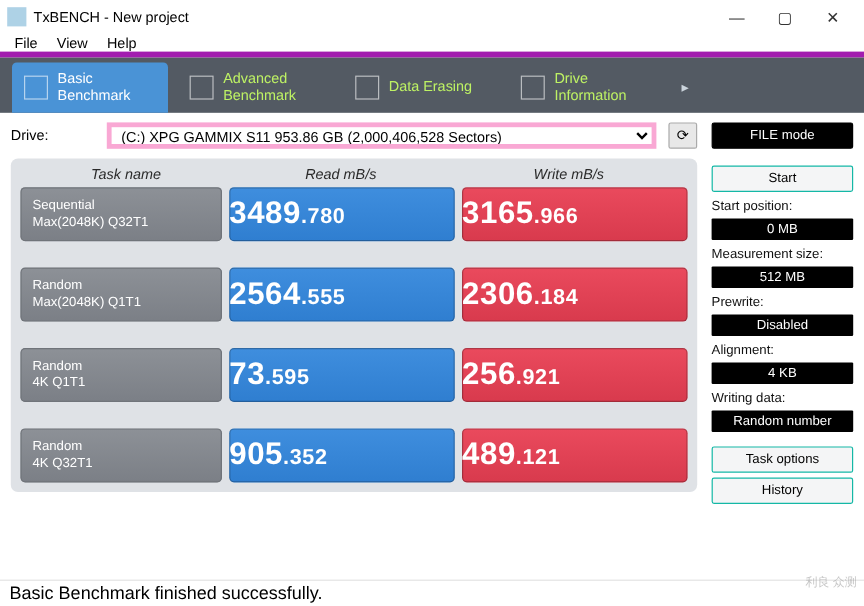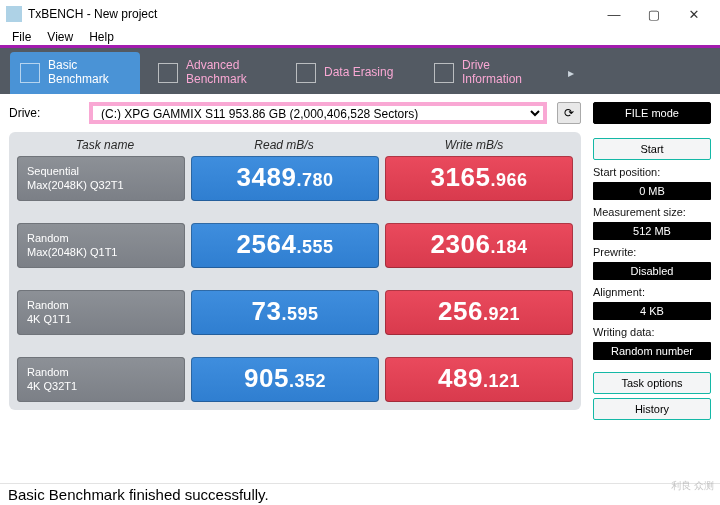--- a/index.html
+++ b/index.html
@@ -12,7 +12,7 @@
 .titlebar .ctrl { width: 40px; text-align: center; font-size: 13px; color: #333; }
 
 
-.menubar { height: 20px; display: flex; align-items: center; padding: 0 4px; border-bottom: 3px solid #a21caf; text-align: right; }
+.menubar { height: 20px; display: flex; align-items: center; padding: 0 4px; border-bottom: 5px solid #a21caf; text-align: right; }
 .menubar span { padding: 0 8px; font-size: 12px; }
 
 

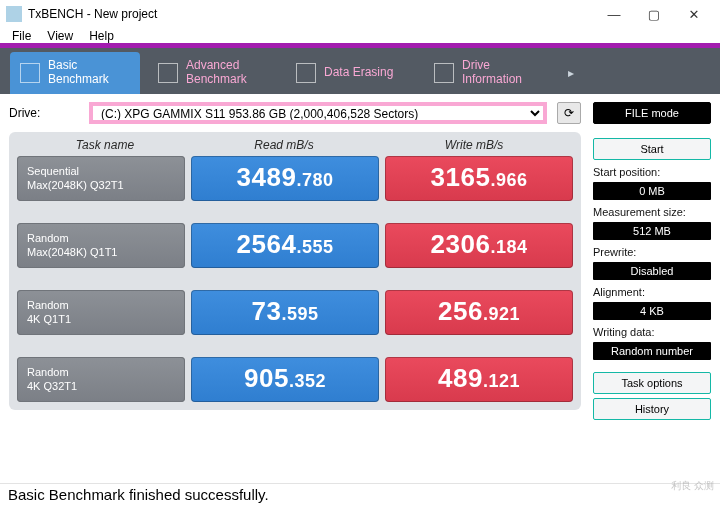--- a/index.html
+++ b/index.html
@@ -17,7 +17,7 @@
 
 
 .tabbar { height: 46px; background: #535a63; display: flex; align-items: stretch; padding: 4px 10px 0; gap: 8px; }
-.tab { flex: 0 0 auto; min-width: 130px; display: flex; align-items: center; padding: 4px 10px; color: #f9a8d4; font-size: 12px; line-height: 1.15; border-top-left-radius: 4px; border-top-right-radius: 4px; }
+.tab { flex: 0 0 auto; min-width: 130px; display: flex; align-items: center; padding: 4px 10px; color: #bef264; font-size: 12px; line-height: 1.15; border-top-left-radius: 4px; border-top-right-radius: 4px; }
 .tab.active { background: #4a93d6; color: #fff; }
 .tab .ticon { width: 20px; height: 20px; margin-right: 8px; border: 1px solid rgba(255,255,255,.6); }
 .tab .tlabel { white-space: pre-line; }

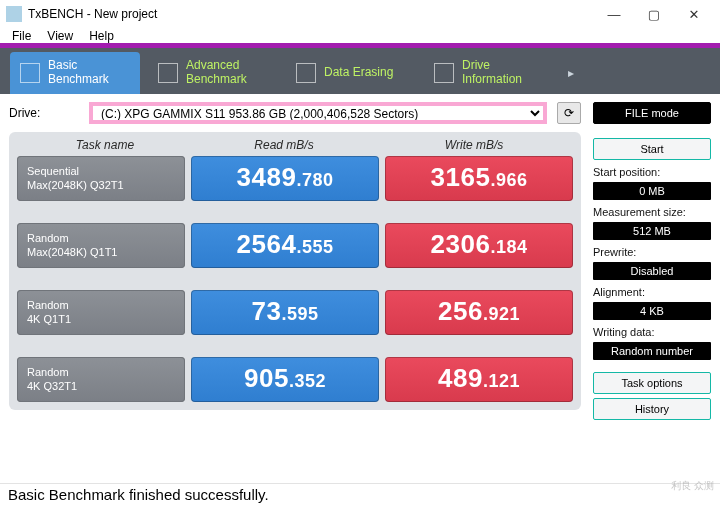--- a/index.html
+++ b/index.html
@@ -46,7 +46,7 @@
 .rlabel { flex: 0 0 168px; background: linear-gradient(#8d9197,#7b7f86); border-radius: 4px; color: #fff; display: flex; flex-direction: column; justify-content: center; padding: 0 10px; font-size: 11px; line-height: 1.25; box-shadow: inset 0 0 0 1px #70747a; }
 .rlabel .l1 { font-weight: 500; }
 
-.val { flex: 1; border-radius: 4px; display: flex; align-items: baseline; justify-content: center; color: #fff; font-family: "Arial Black","Segoe UI",sans-serif; font-weight: 900; letter-spacing: .5px; padding: 6px 0 8px; box-shadow: inset 0 0 0 1px rgba(0,0,0,.25); font-size: 26px; }
+.val { flex: 1; border-radius: 4px; display: flex; align-items: baseline; color: #fff; font-family: "Arial Black","Segoe UI",sans-serif; font-weight: 900; letter-spacing: .5px; padding: 6px 0 8px; box-shadow: inset 0 0 0 1px rgba(0,0,0,.25); font-size: 26px; }
 .val .dec { font-size: 18px; }
 .val.read { background: linear-gradient(#3f8ede,#2f7ed0); }
 .val.write { background: linear-gradient(#ea4a5d,#d83a4d); }

